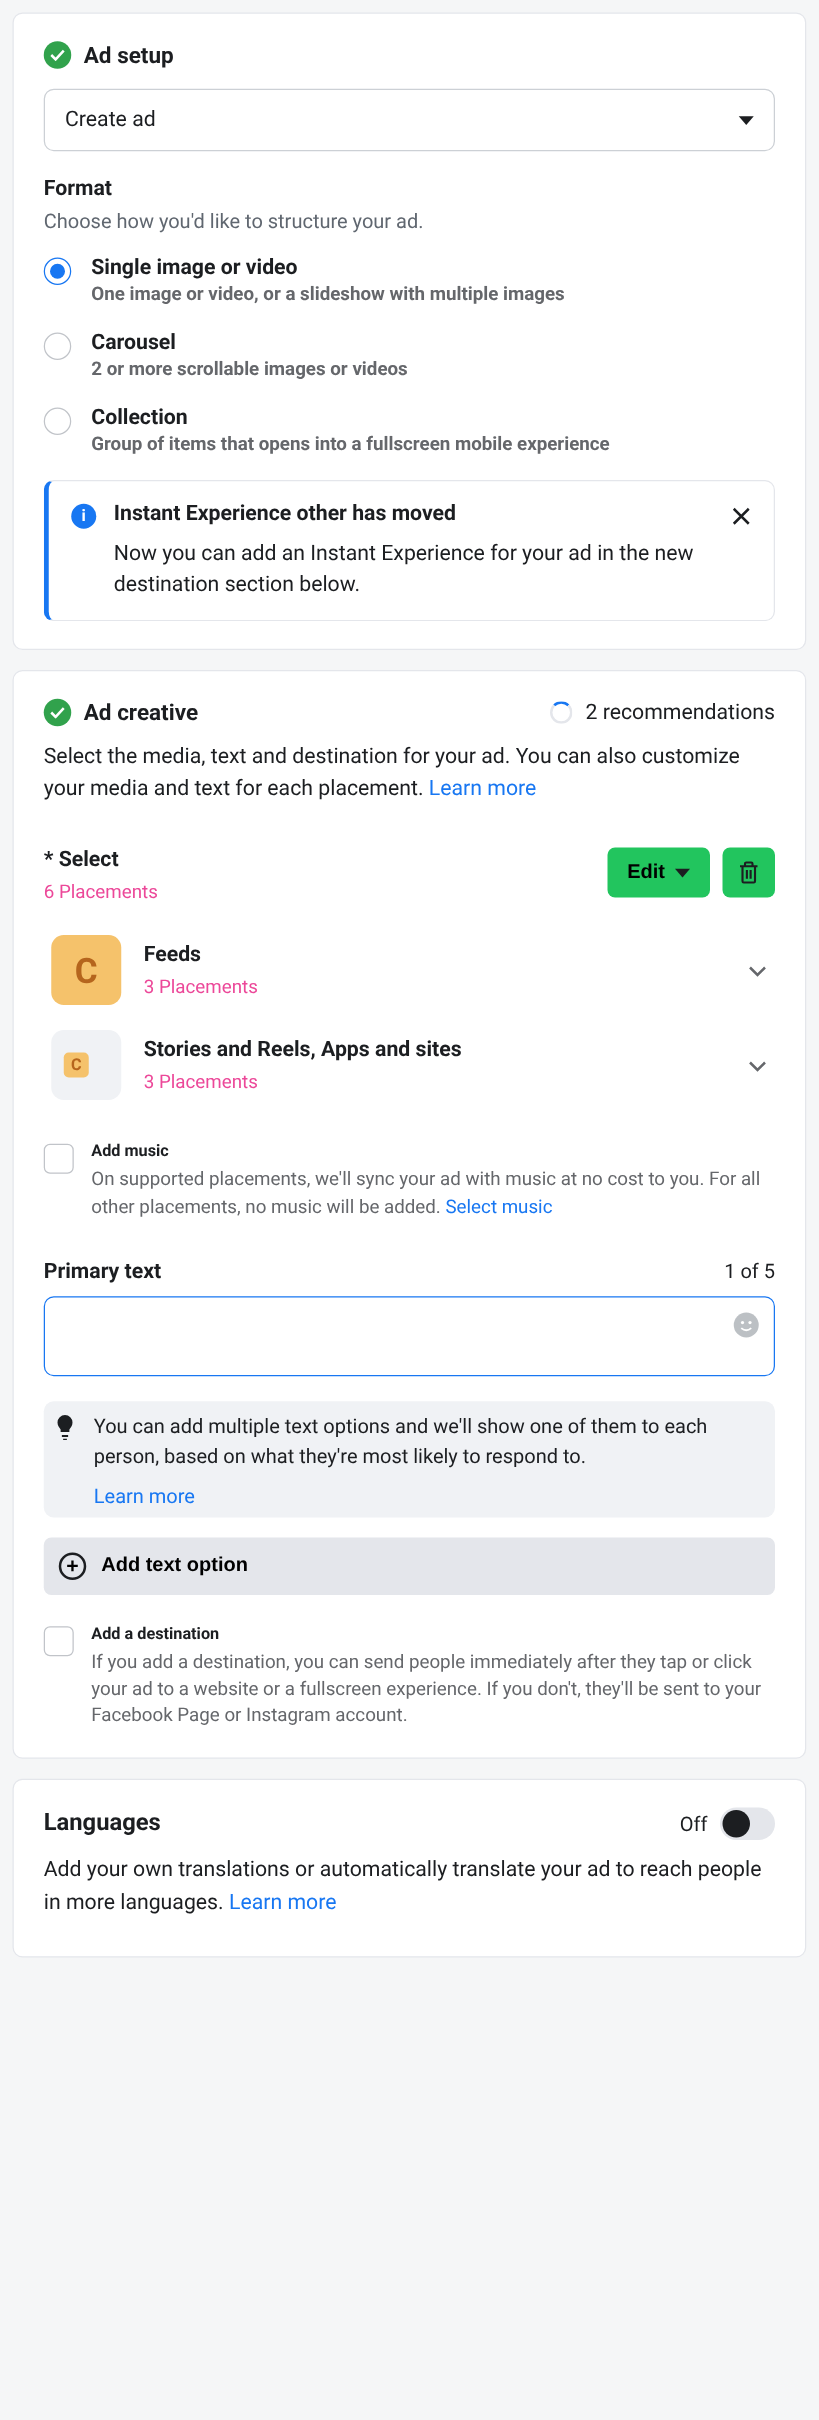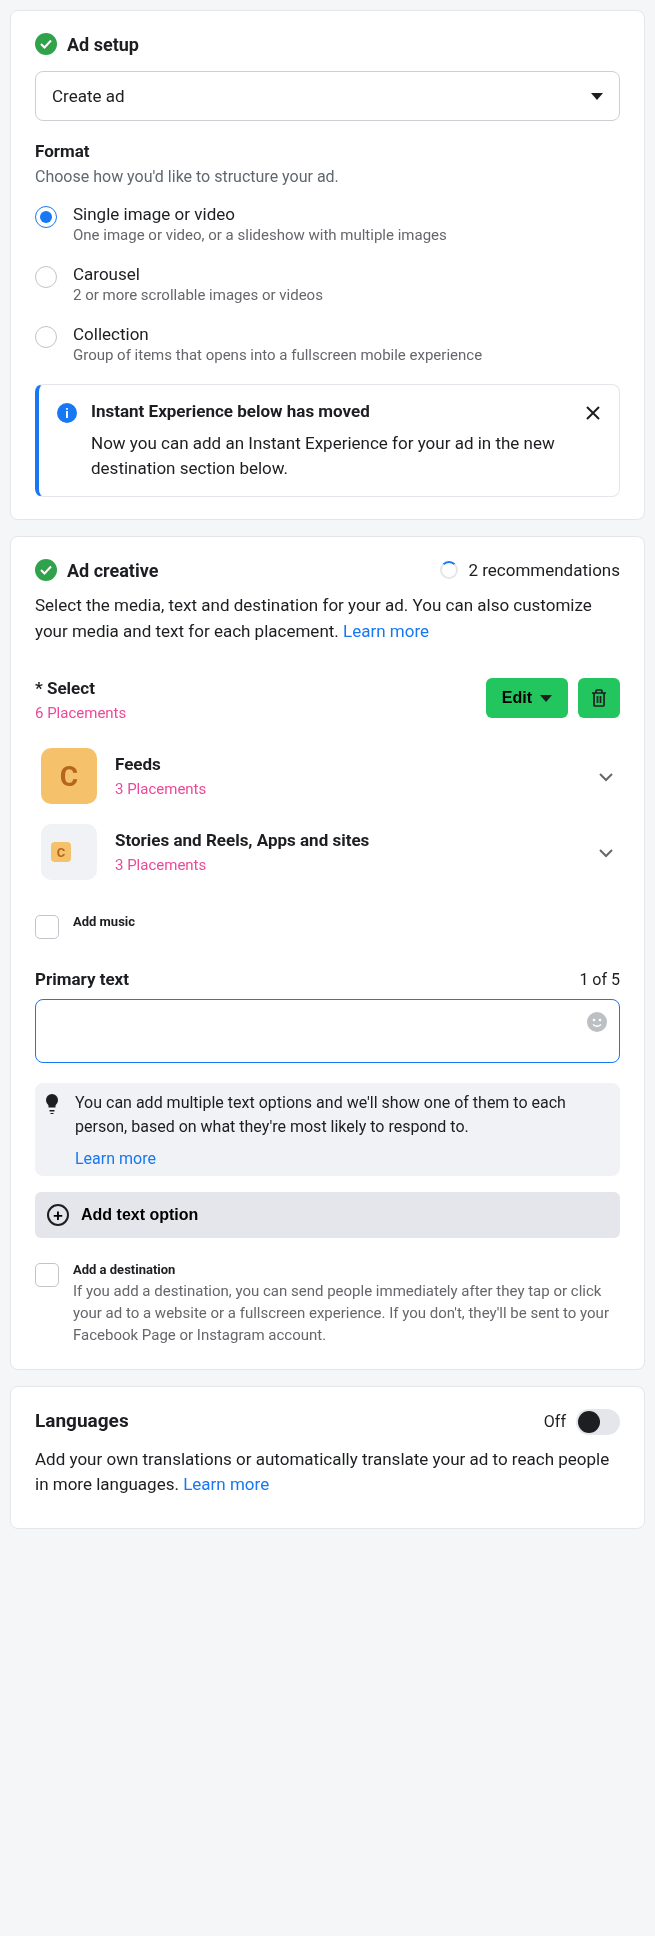--- a/index.html
+++ b/index.html
@@ -57,7 +57,7 @@
     .label-lg { font-size: 17px; font-weight: 700; margin-bottom: 6px; }
     .desc { font-size: 16px; color: #606770; margin-bottom: 18px; }
     .radio-group { margin-top: 8px; }
-    .radio-item { display: flex; gap: 16px; margin-bottom: 20px; cursor: pointer; }
+    .radio-item { display: flex; gap: 16px; margin-bottom: 20px; cursor: pointer; font-weight: bold; }
     .radio {
       width: 22px; height: 22px;
       border: 1.5px solid #c1c4c9;

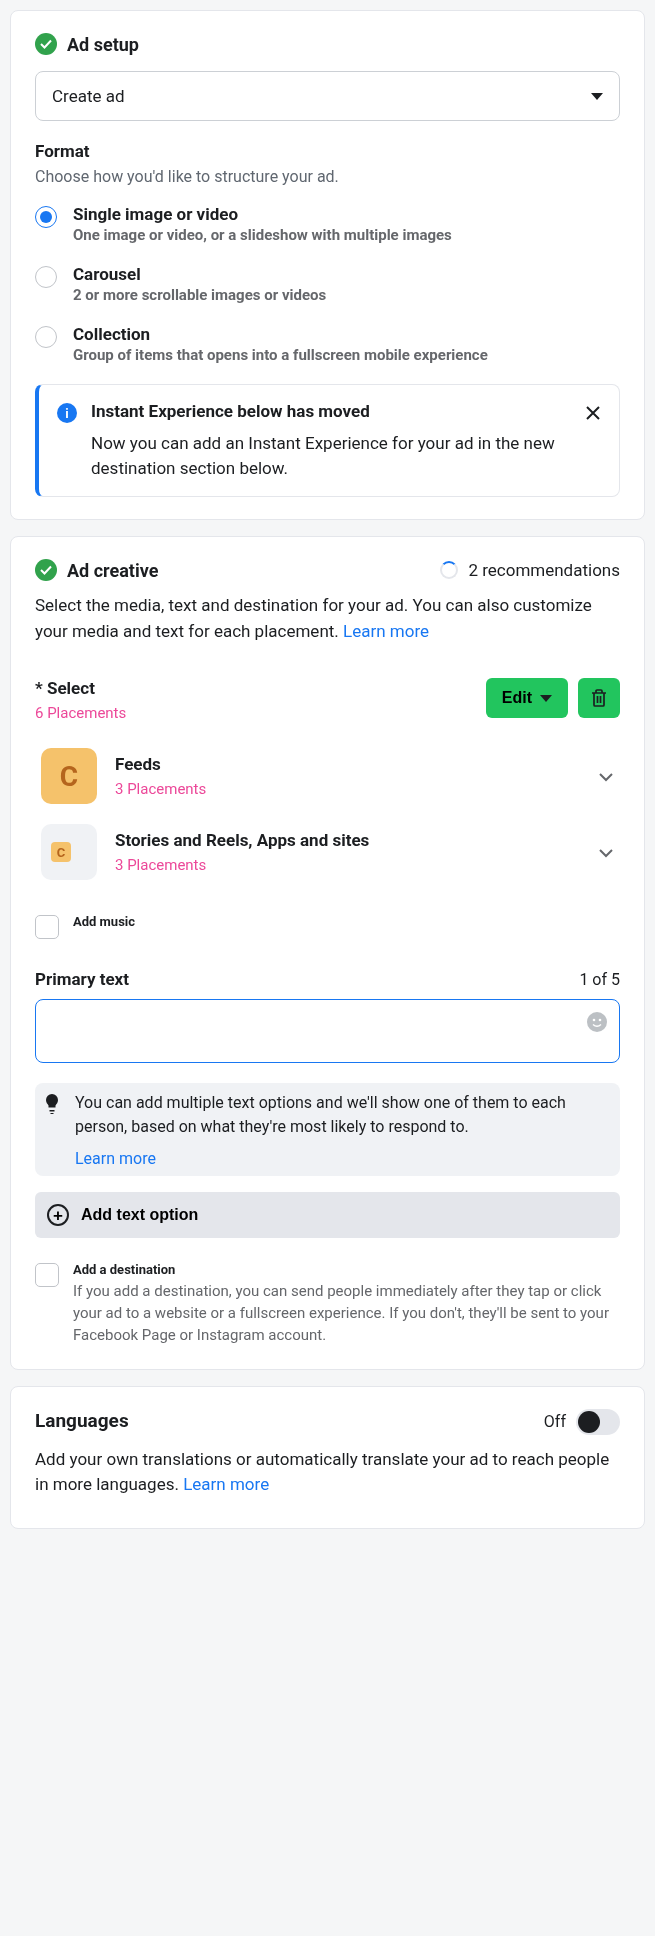--- a/index.html
+++ b/index.html
@@ -241,7 +241,7 @@
   <div class="notice">
     <div class="info-icon">i</div>
     <div style="flex:1; padding-right: 30px;">
-      <div class="notice-title">Instant Experience below has moved</div>
+      <div class="notice-title">Instant Experience other has moved</div>
       <div class="notice-body">Now you can add an Instant Experience for your ad in the new destination section below.</div>
     </div>
     <div class="close-x">

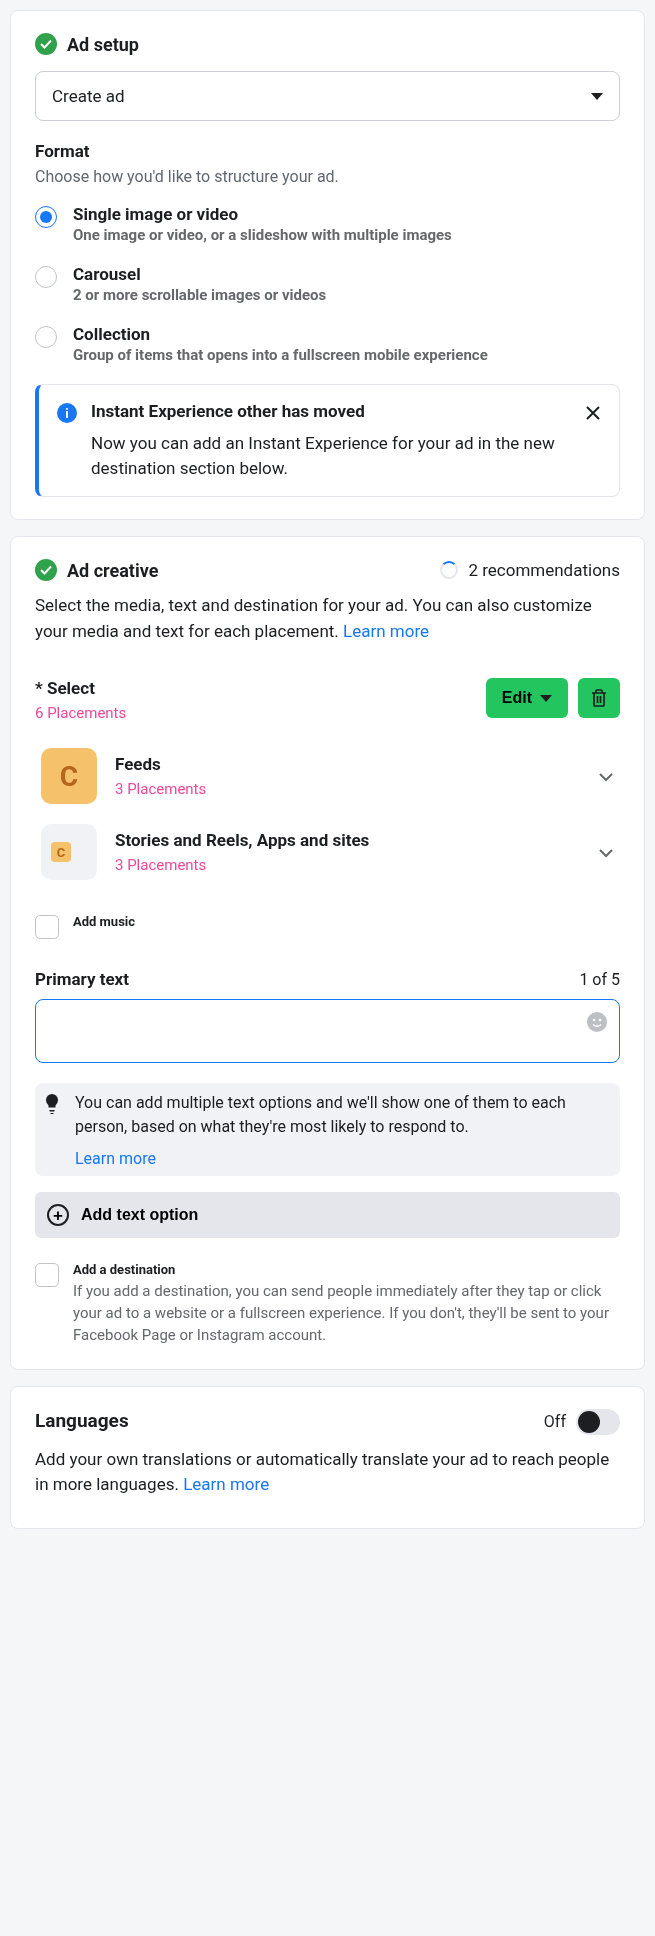--- a/index.html
+++ b/index.html
@@ -328,6 +328,10 @@
     <div class="checkbox"></div>
     <div>
       <div class="check-label">Add music</div>
+      <div class="check-desc">
+        <span>On supported placements, we'll sync your ad with music at no cost to you. For all other placements, no music will be added.</span>
+        <span class="link">Select music</span>
+      </div>
     </div>
   </div>
 

